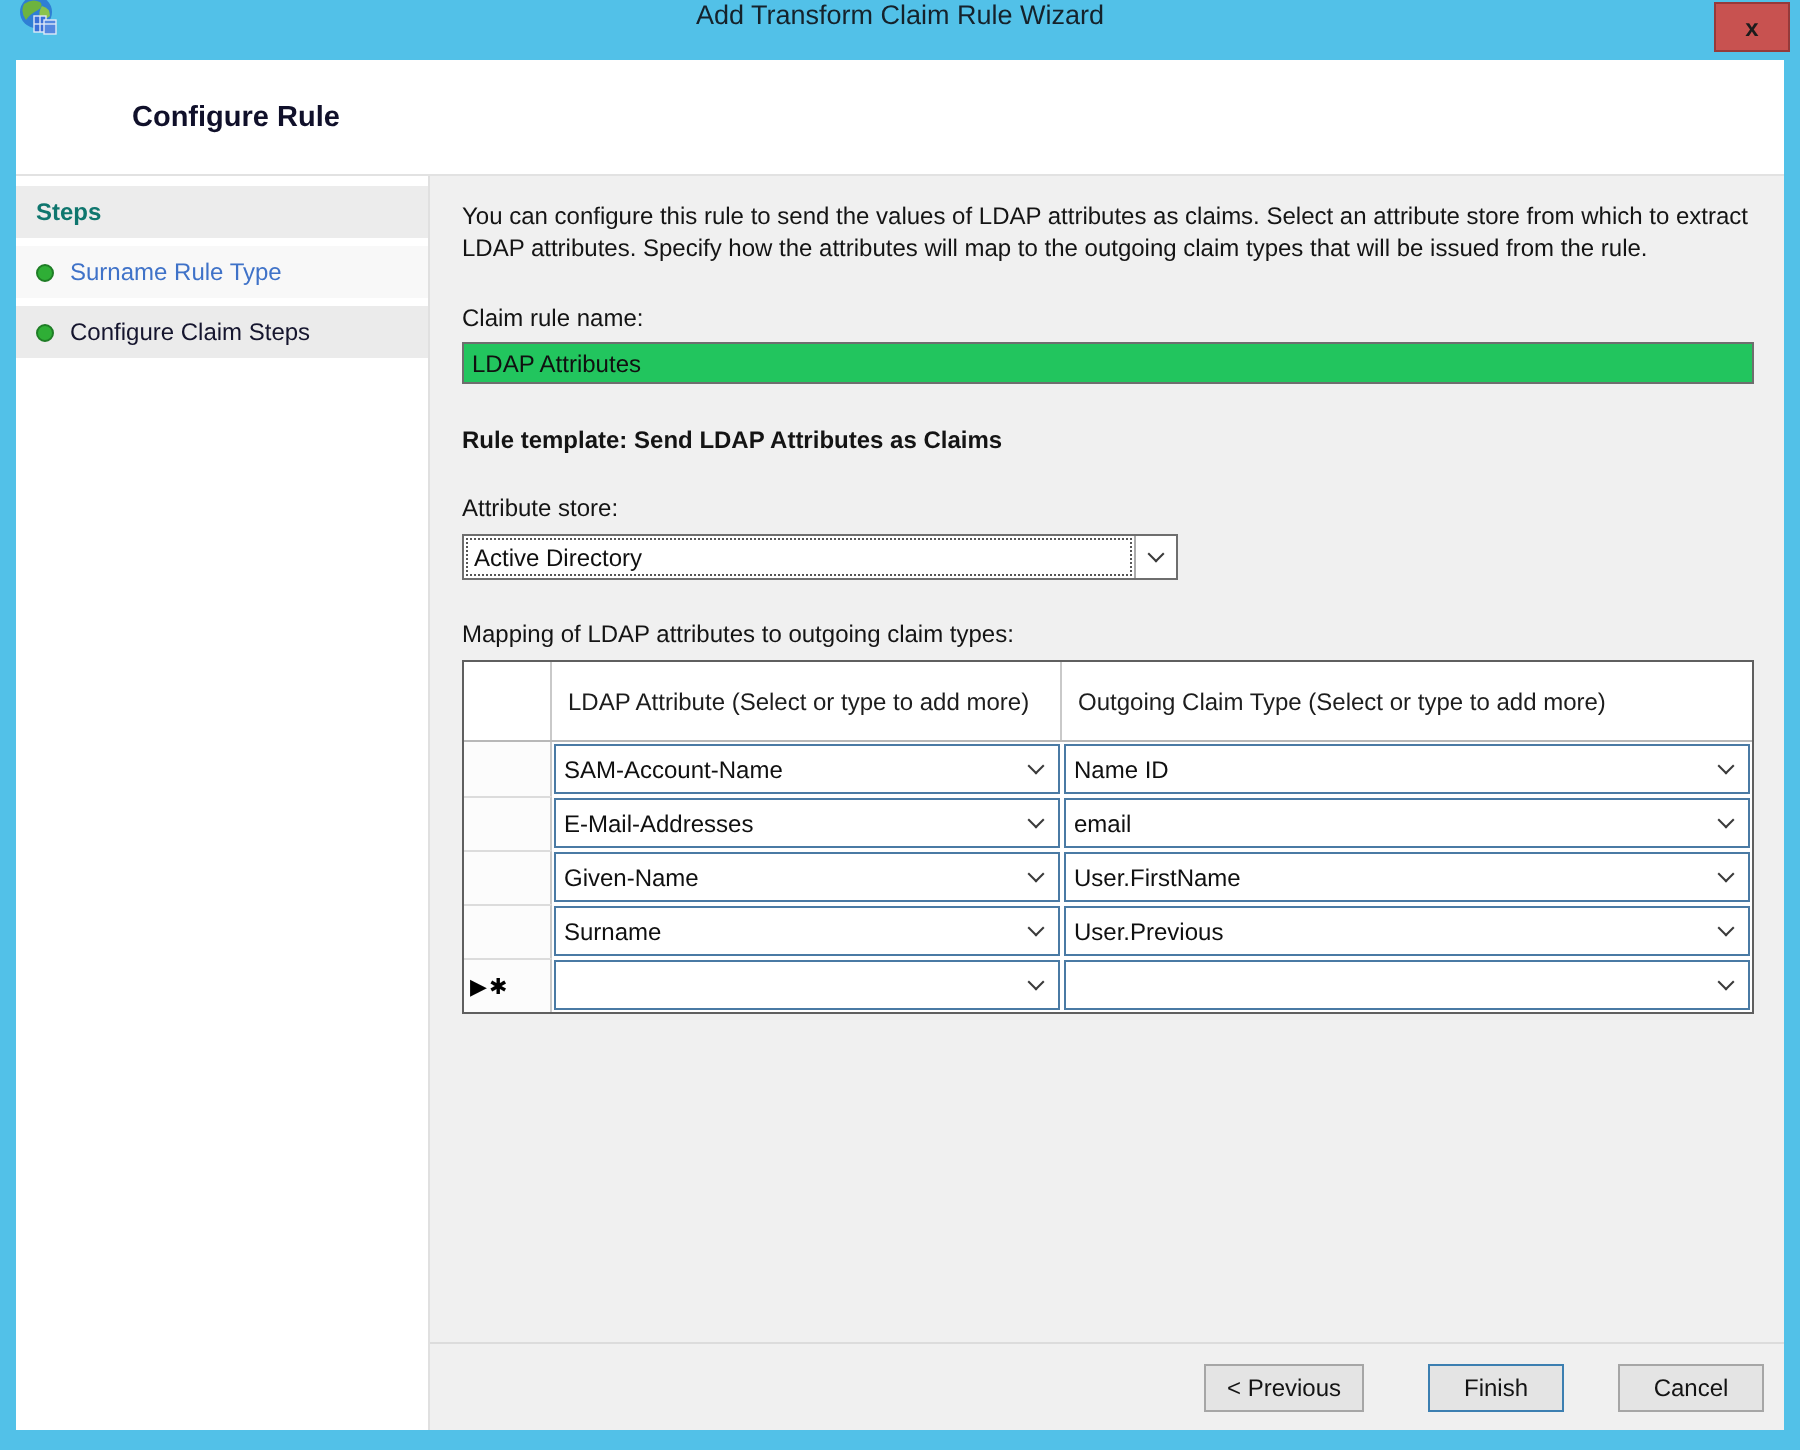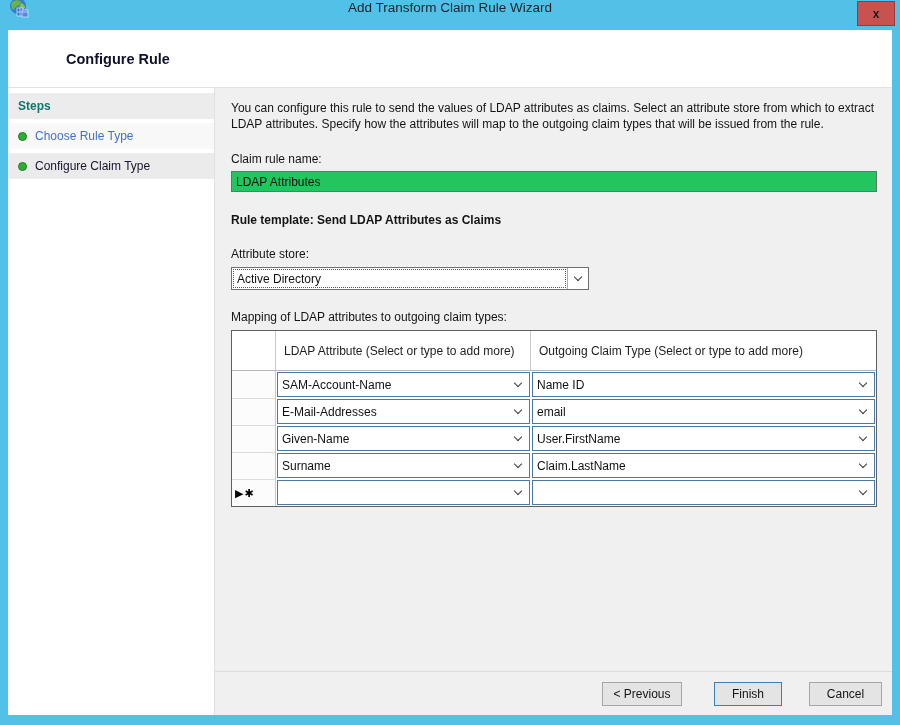--- a/index.html
+++ b/index.html
@@ -111,7 +111,7 @@
         <div class="steps-header">Steps</div>
         <div class="step-item done-bg1">
           <span class="bullet"></span>
-          <span class="step-link">Choose Rule Type</span>
+          <span class="step-link">Surname Rule Type</span>
         </div>
         <div class="step-item done-bg2">
           <span class="bullet"></span>

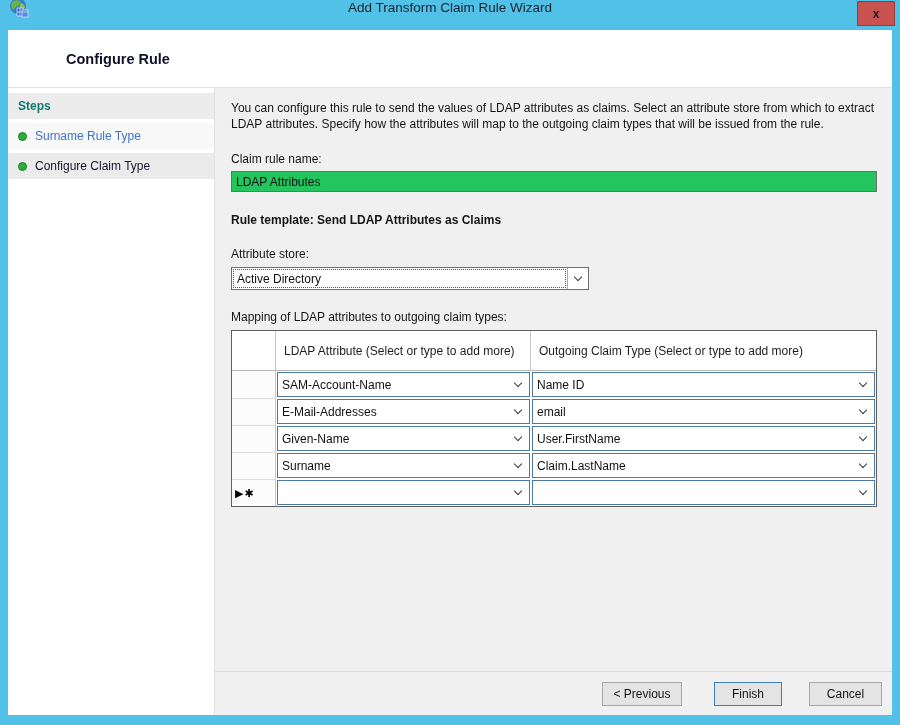--- a/index.html
+++ b/index.html
@@ -115,7 +115,7 @@
         </div>
         <div class="step-item done-bg2">
           <span class="bullet"></span>
-          <span class="step-current">Configure Claim Type</span>
+          <span class="step-current">Configure Claim Steps</span>
         </div>
       </aside>
 

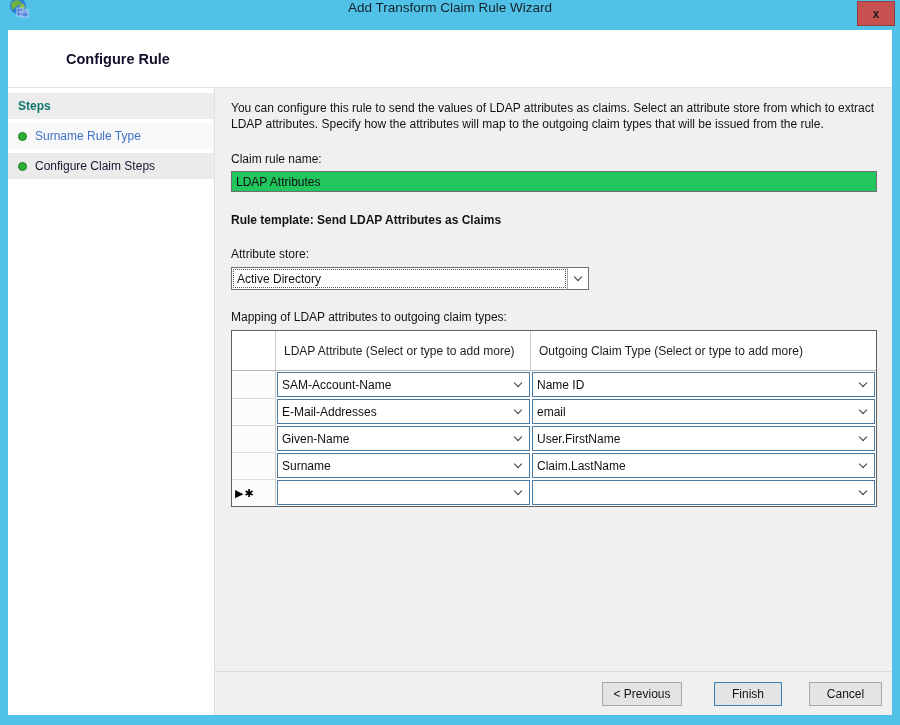--- a/index.html
+++ b/index.html
@@ -204,7 +204,7 @@
     </div>
     <div class="cell cell-out">
       <div class="grid-combo">
-        <span>Claim.LastName</span>
+        <span>User.Previous</span>
         <span class="chev"></span>
       </div>
     </div>

